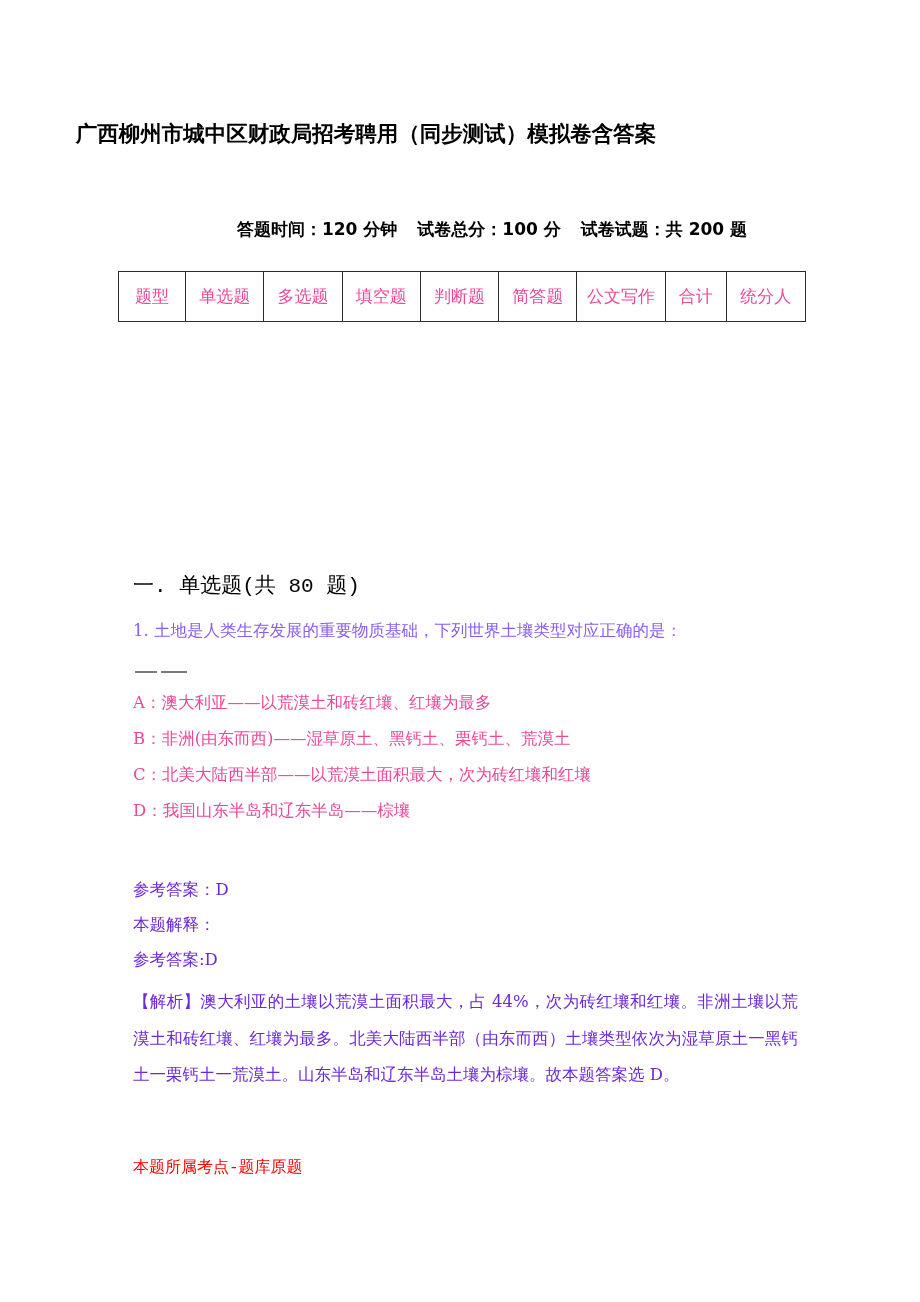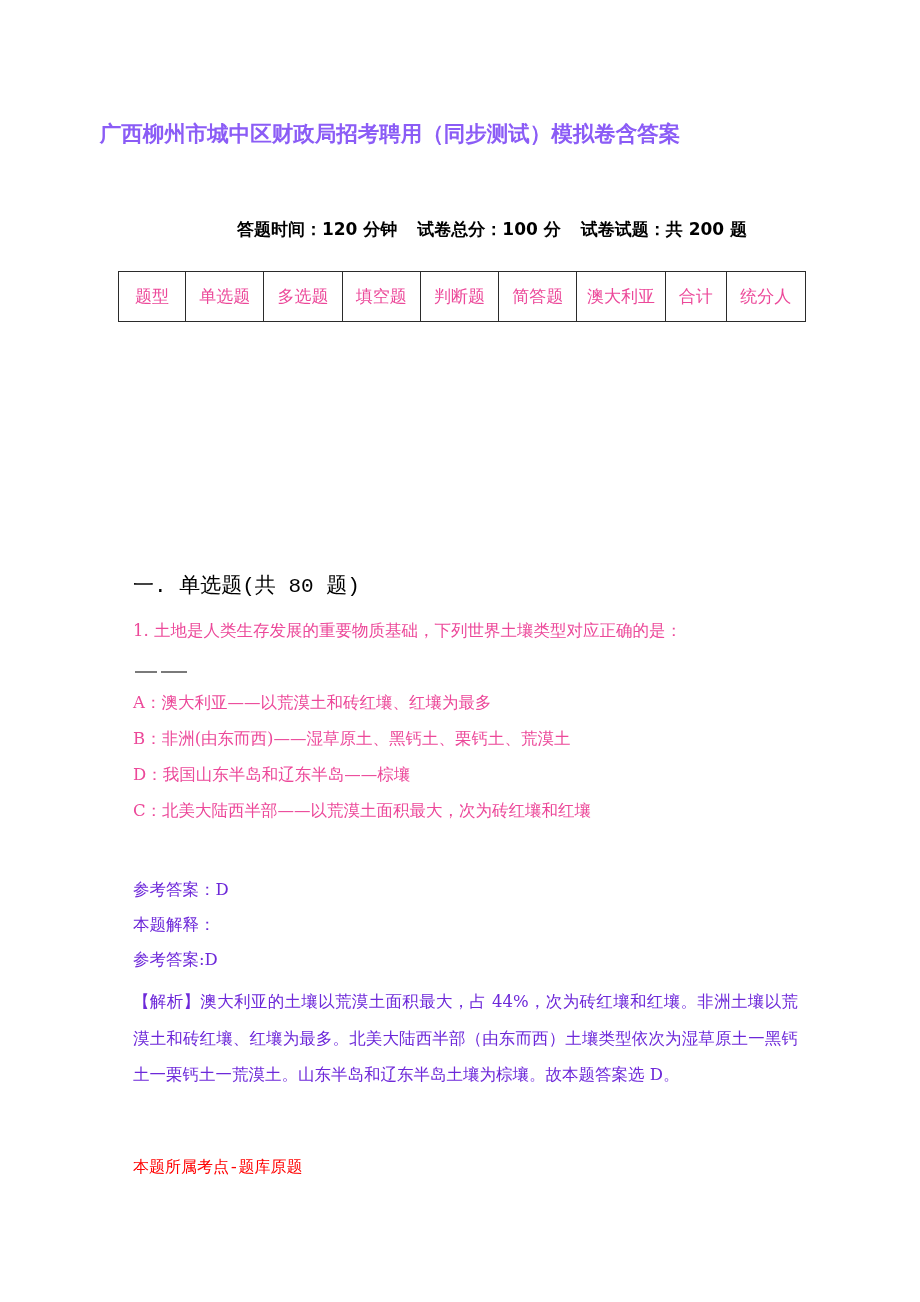--- a/index.html
+++ b/index.html
@@ -29,13 +29,12 @@
     left: 0;
     width: 732px;
     text-align: center;
-    color: #8b5cf6;
+    color: #000000;
     font-family: "DejaVu Sans", sans-serif;
     font-weight: bold;
     font-size: 21.5px;
     letter-spacing: 0px;
     white-space: nowrap;
-    padding-left: 24px;
   }
 
   

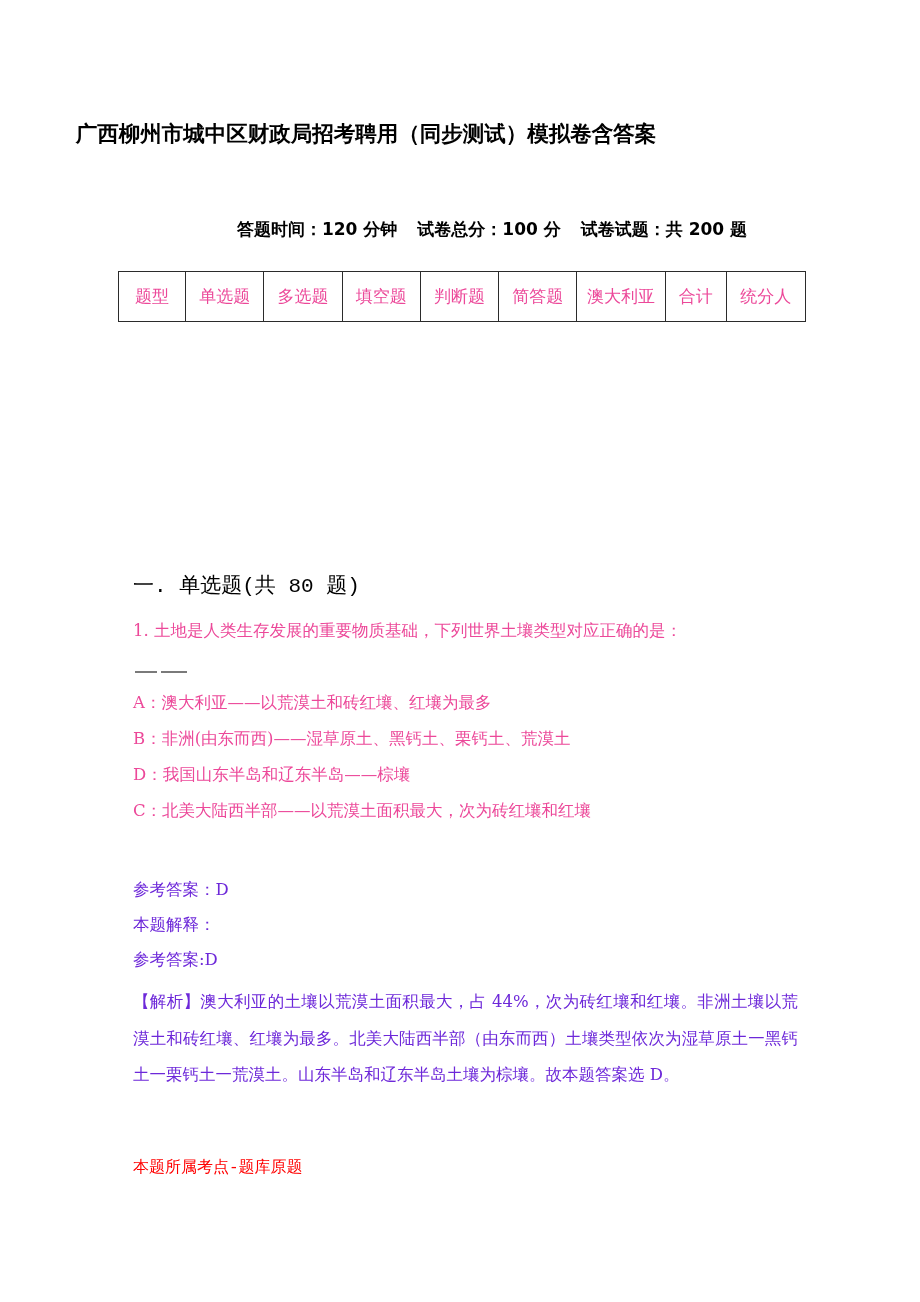--- a/index.html
+++ b/index.html
@@ -190,7 +190,7 @@
         <td>填空题</td>
         <td>判断题</td>
         <td>简答题</td>
-        <td>澳大利亚</td>
+        <td>公文写作</td>
         <td>合计</td>
         <td>统分人</td>
       </tr>

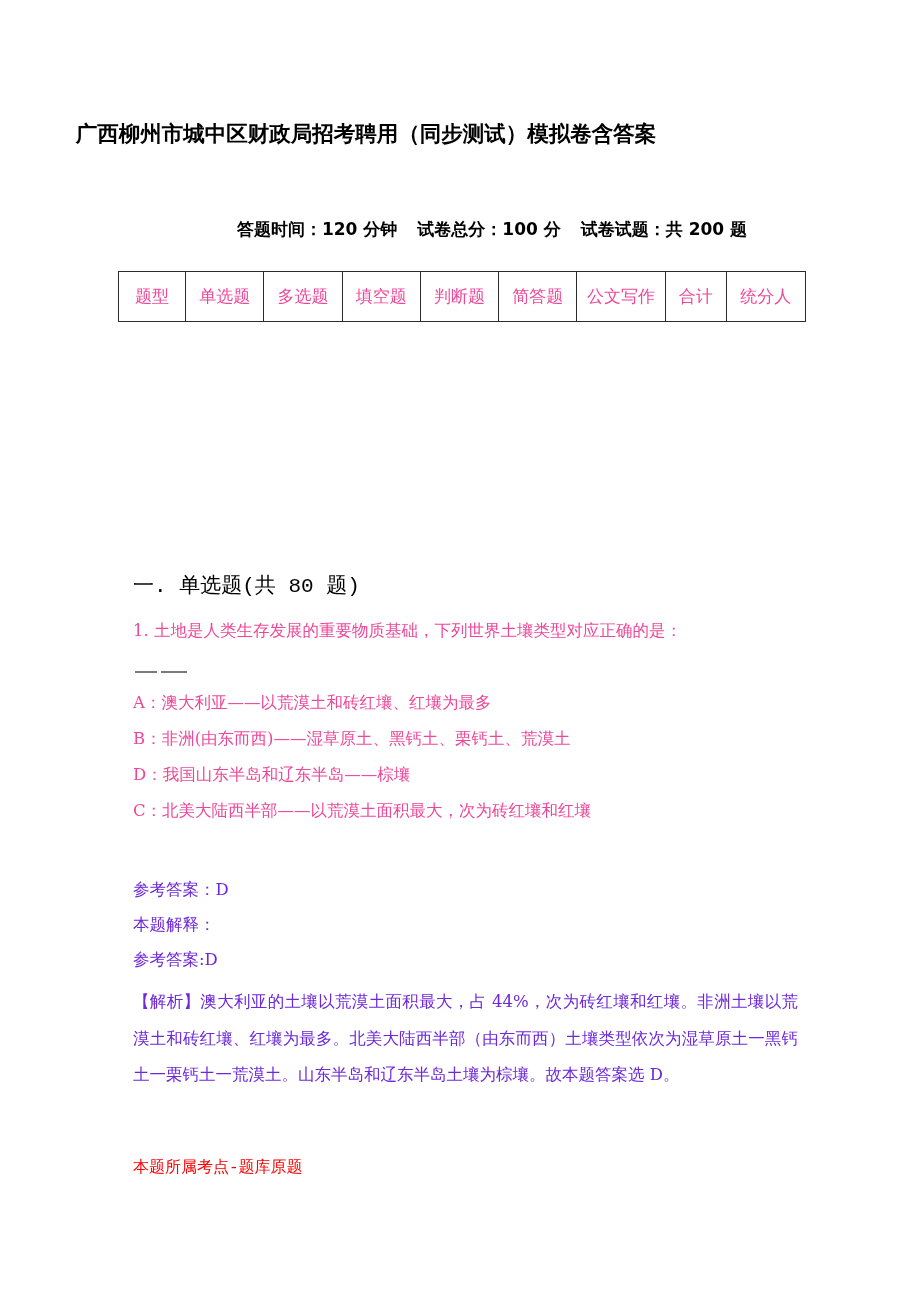--- a/index.html
+++ b/index.html
@@ -101,7 +101,7 @@
     font-family: "DejaVu Serif", serif;
     font-size: 16.5px;
     line-height: 36px;
-    color: #ec4899;
+    color: #8b5cf6;
     white-space: nowrap;
   }
   .blank-rule {

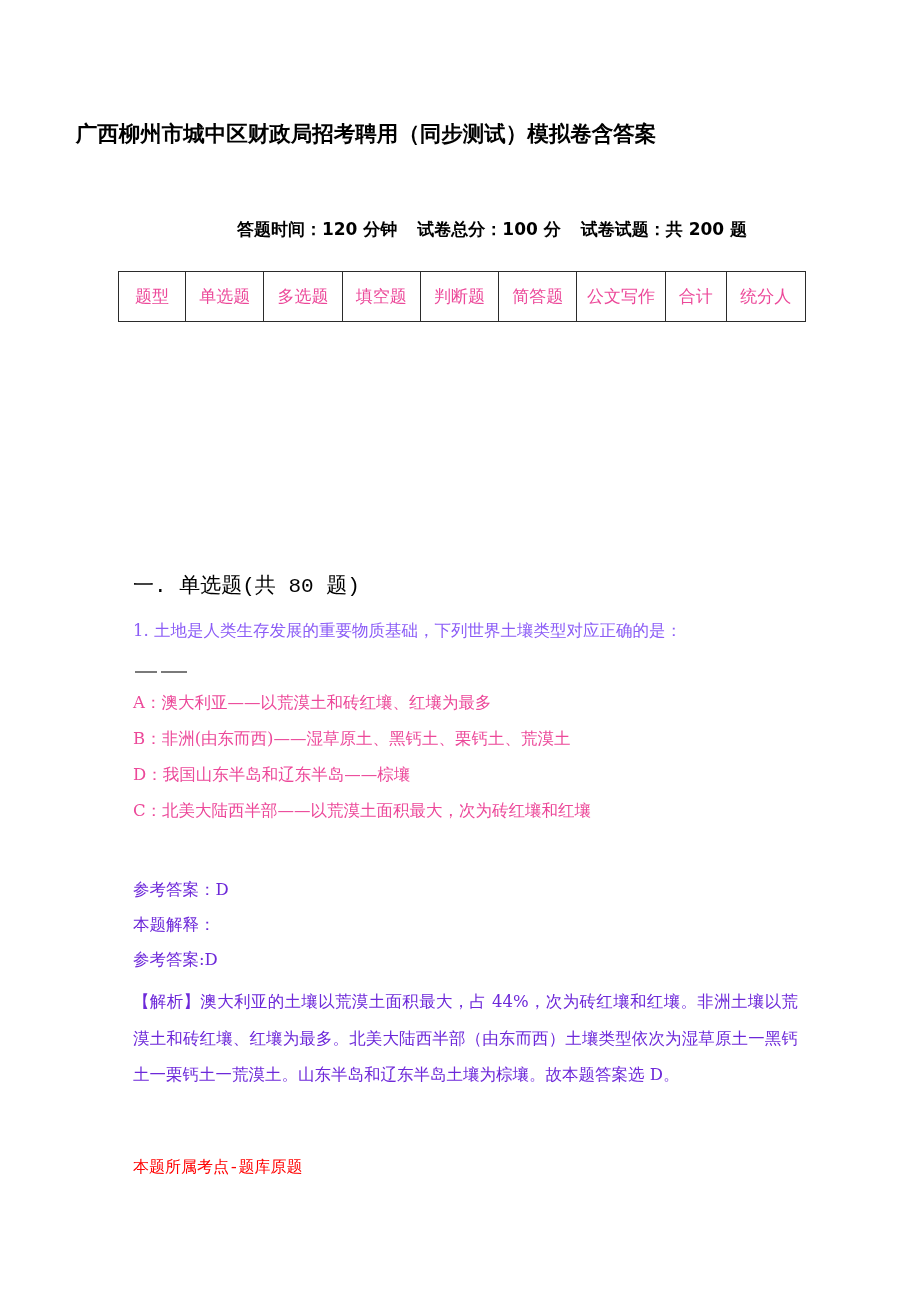--- a/index.html
+++ b/index.html
@@ -209,8 +209,8 @@
 
     <div class="opt-line">A：澳大利亚——以荒漠土和砖红壤、红壤为最多</div>
     <div class="opt-line">B：非洲(由东而西)——湿草原土、黑钙土、栗钙土、荒漠土</div>
+    <div class="opt-line">C：北美大陆西半部——以荒漠土面积最大，次为砖红壤和红壤</div>
     <div class="opt-line">D：我国山东半岛和辽东半岛——棕壤</div>
-    <div class="opt-line">C：北美大陆西半部——以荒漠土面积最大，次为砖红壤和红壤</div>
   </div>
 
   <div class="answer-block">

